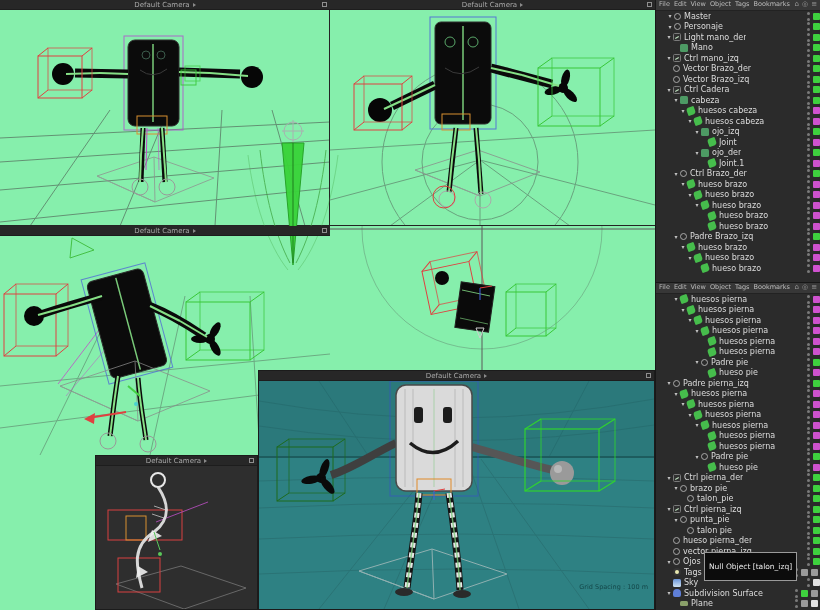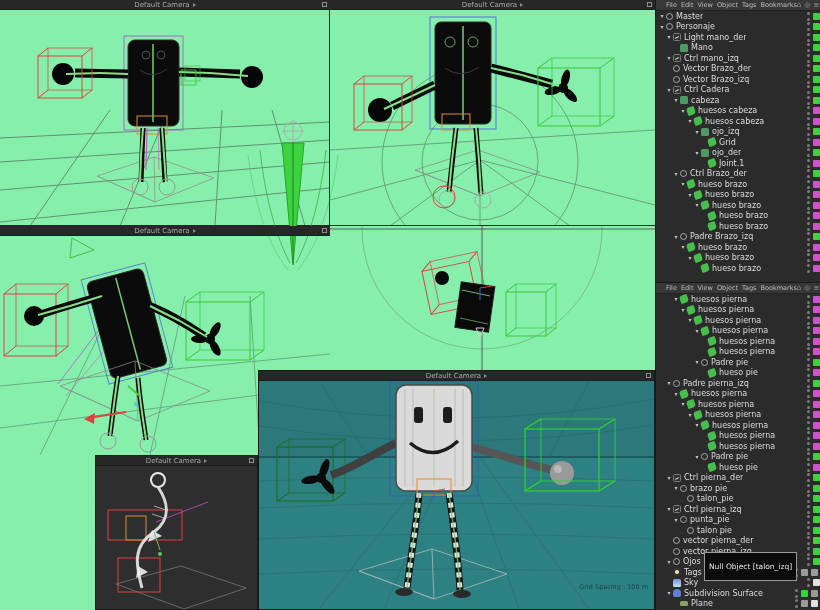--- a/index.html
+++ b/index.html
@@ -22,7 +22,7 @@
 .om{position:absolute;left:655px;width:165px;background:#2b2b2b;border-left:1px solid #181818;overflow:hidden;z-index:8}
 #om1{top:0;height:283px;border-bottom:1px solid #181818}
 #om2{top:283px;height:327px}
-.om-head{height:11px;background:#373737;border-bottom:1px solid #222;display:flex;align-items:center;padding:0 10px}
+.om-head{height:11px;background:#373737;border-bottom:1px solid #222;display:flex;align-items:flex-end;padding:0 3px}
 .om-menu{display:flex;gap:4px}
 .menu-item{font-size:6.5px;color:#bdbdbd;line-height:11px;cursor:default}
 .head-icons{margin-left:auto;display:flex;gap:3px}

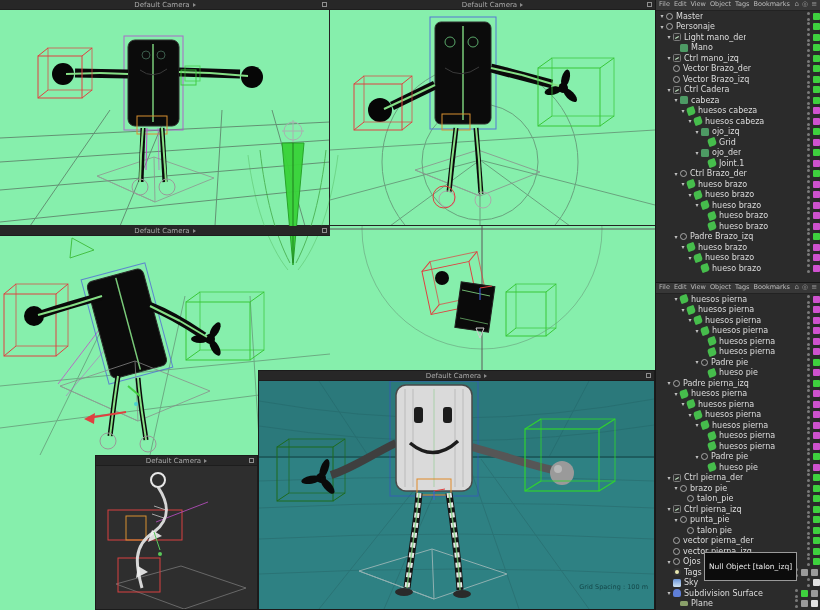--- a/index.html
+++ b/index.html
@@ -33,7 +33,7 @@
 
 .tree{overflow:hidden}
 .row{display:flex;align-items:center;height:10.5px;white-space:nowrap}
-.row[data-depth="0"]{padding-left:2px}
+.row[data-depth="0"]{padding-left:10px}
 .row[data-depth="1"]{padding-left:9px}
 .row[data-depth="2"]{padding-left:16px}
 .row[data-depth="3"]{padding-left:23px}

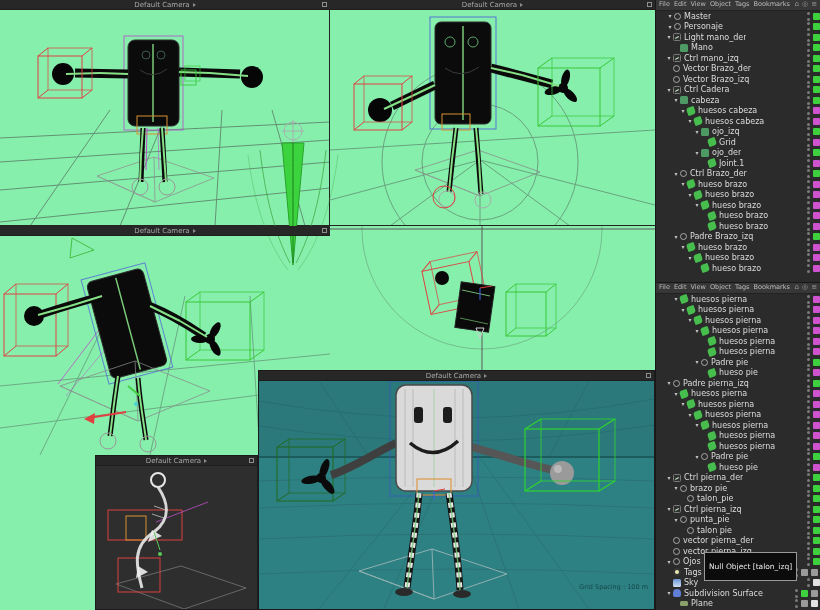--- a/index.html
+++ b/index.html
@@ -551,7 +551,7 @@
         <div class="row" data-depth="6">
           <span class="exp"></span>
           <span class="ic" data-icon="joint"></span>
-          <span class="lbl">Grid</span>
+          <span class="lbl">Joint</span>
           <span class="dots"></span>
           <span class="tag" data-tag="magenta"></span>
 

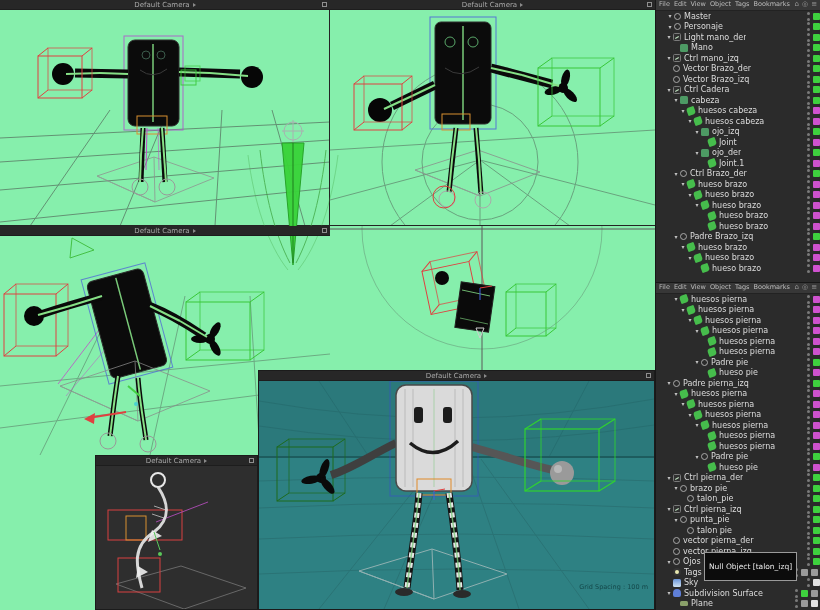--- a/index.html
+++ b/index.html
@@ -861,7 +861,7 @@
         <div class="row" data-depth="1">
           <span class="exp"></span>
           <span class="ic" data-icon="null"></span>
-          <span class="lbl">vector pierna_der</span>
+          <span class="lbl">hueso pierna_der</span>
           <span class="dots"></span>
           <span class="tag" data-tag="green"></span>
 

